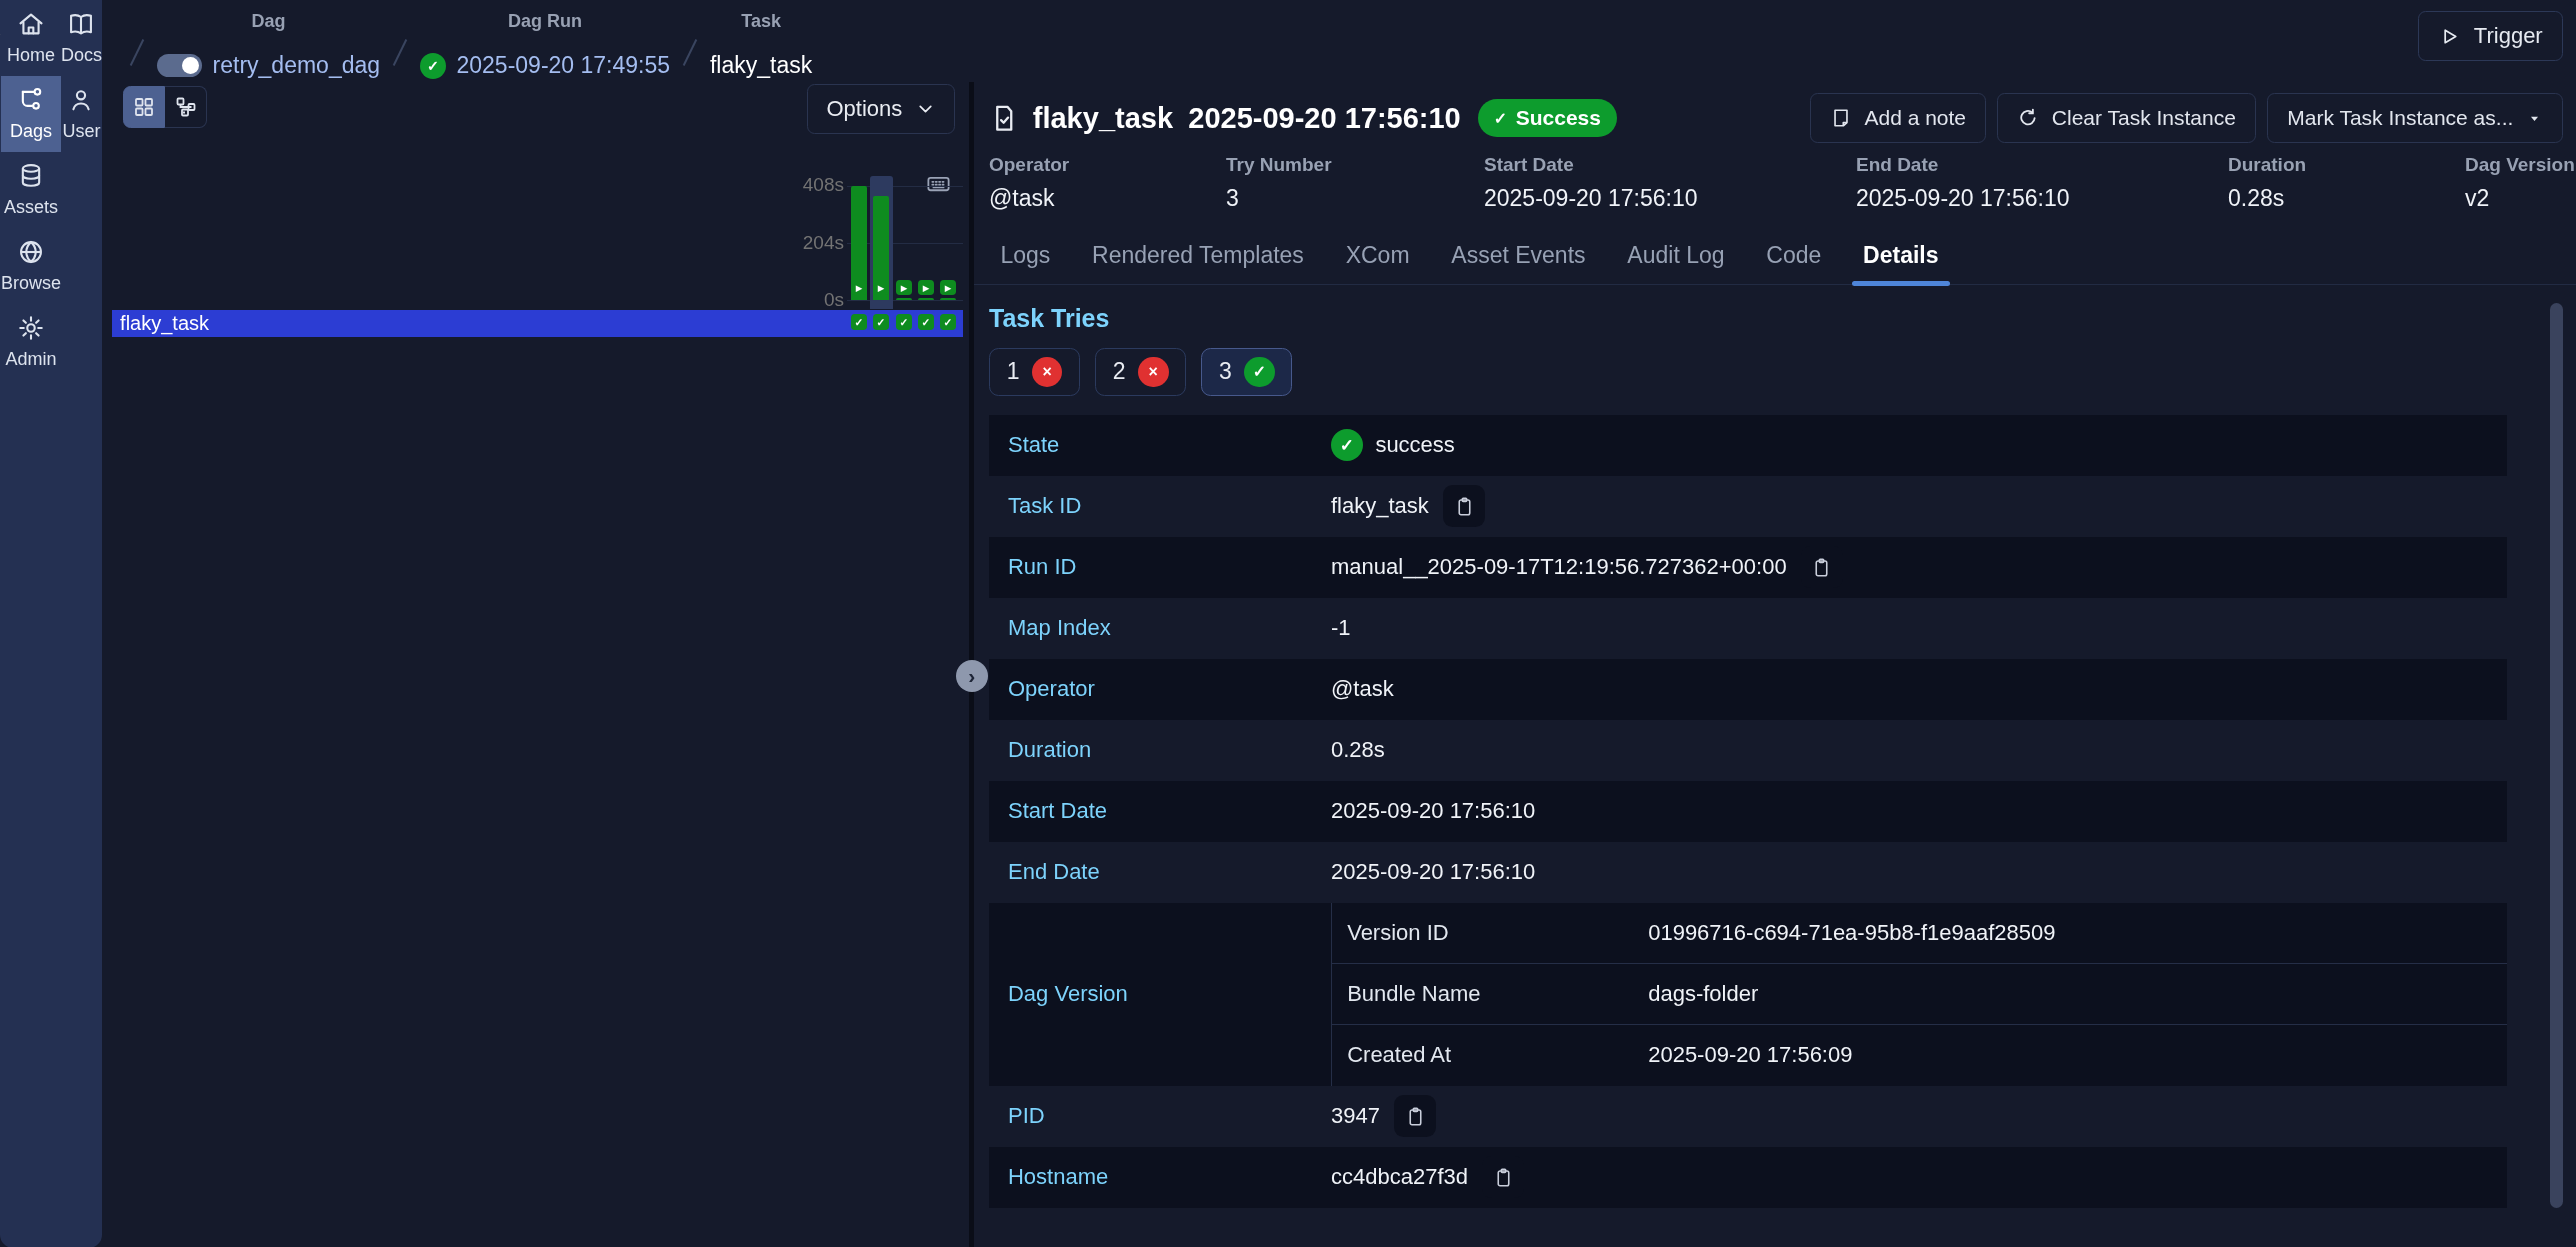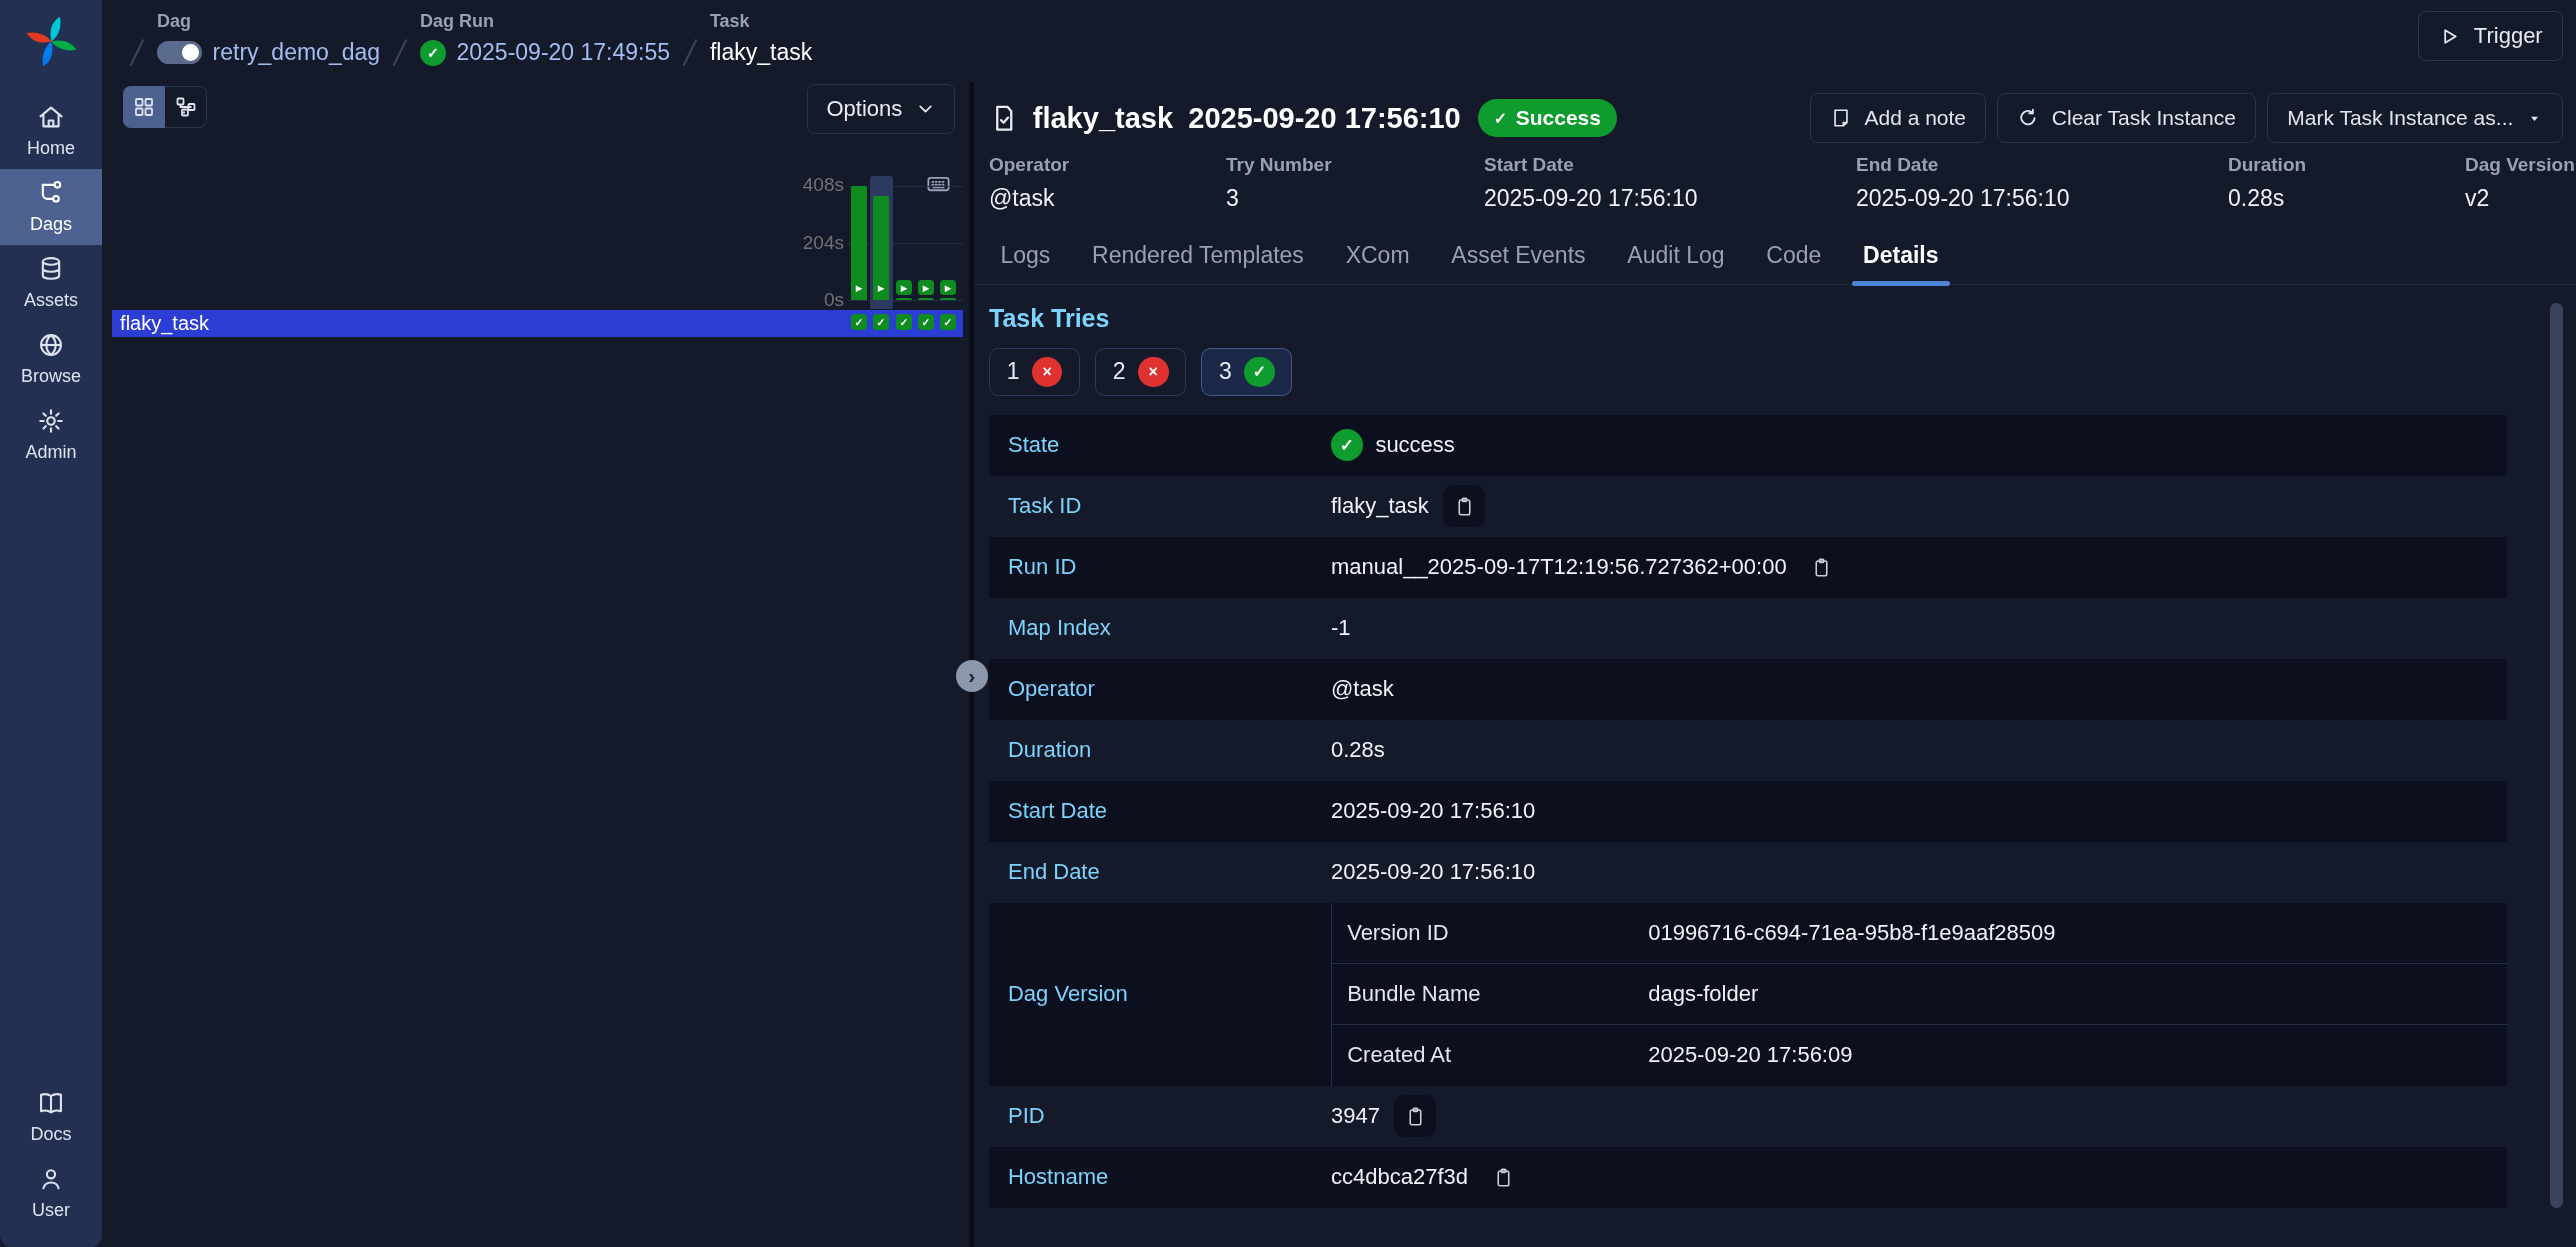--- a/index.html
+++ b/index.html
@@ -28,7 +28,7 @@
   .topbar { height:82px; flex:none; display:flex; align-items:flex-start; padding:11.4px 13.3px 0 15.2px; }
   .breadcrumb { display:flex; }
   .bc-sep { width:1.9px; height:29px; background:#3a4560; transform:rotate(26deg); margin:27px 19px 0; }
-  .bc-item { display:flex; flex-direction:column; gap:7px; }
+  .bc-item { display:flex; flex-direction:column; gap:20px;text-align:center; }
   .bc-label { font-size:18px; color:#98a1b3; font-weight:700; }
   .bc-value-row { display:flex; align-items:center; gap:10.5px; font-size:23px; color:#fff; }
   .bc-value.link { color:#a4bdf0; }

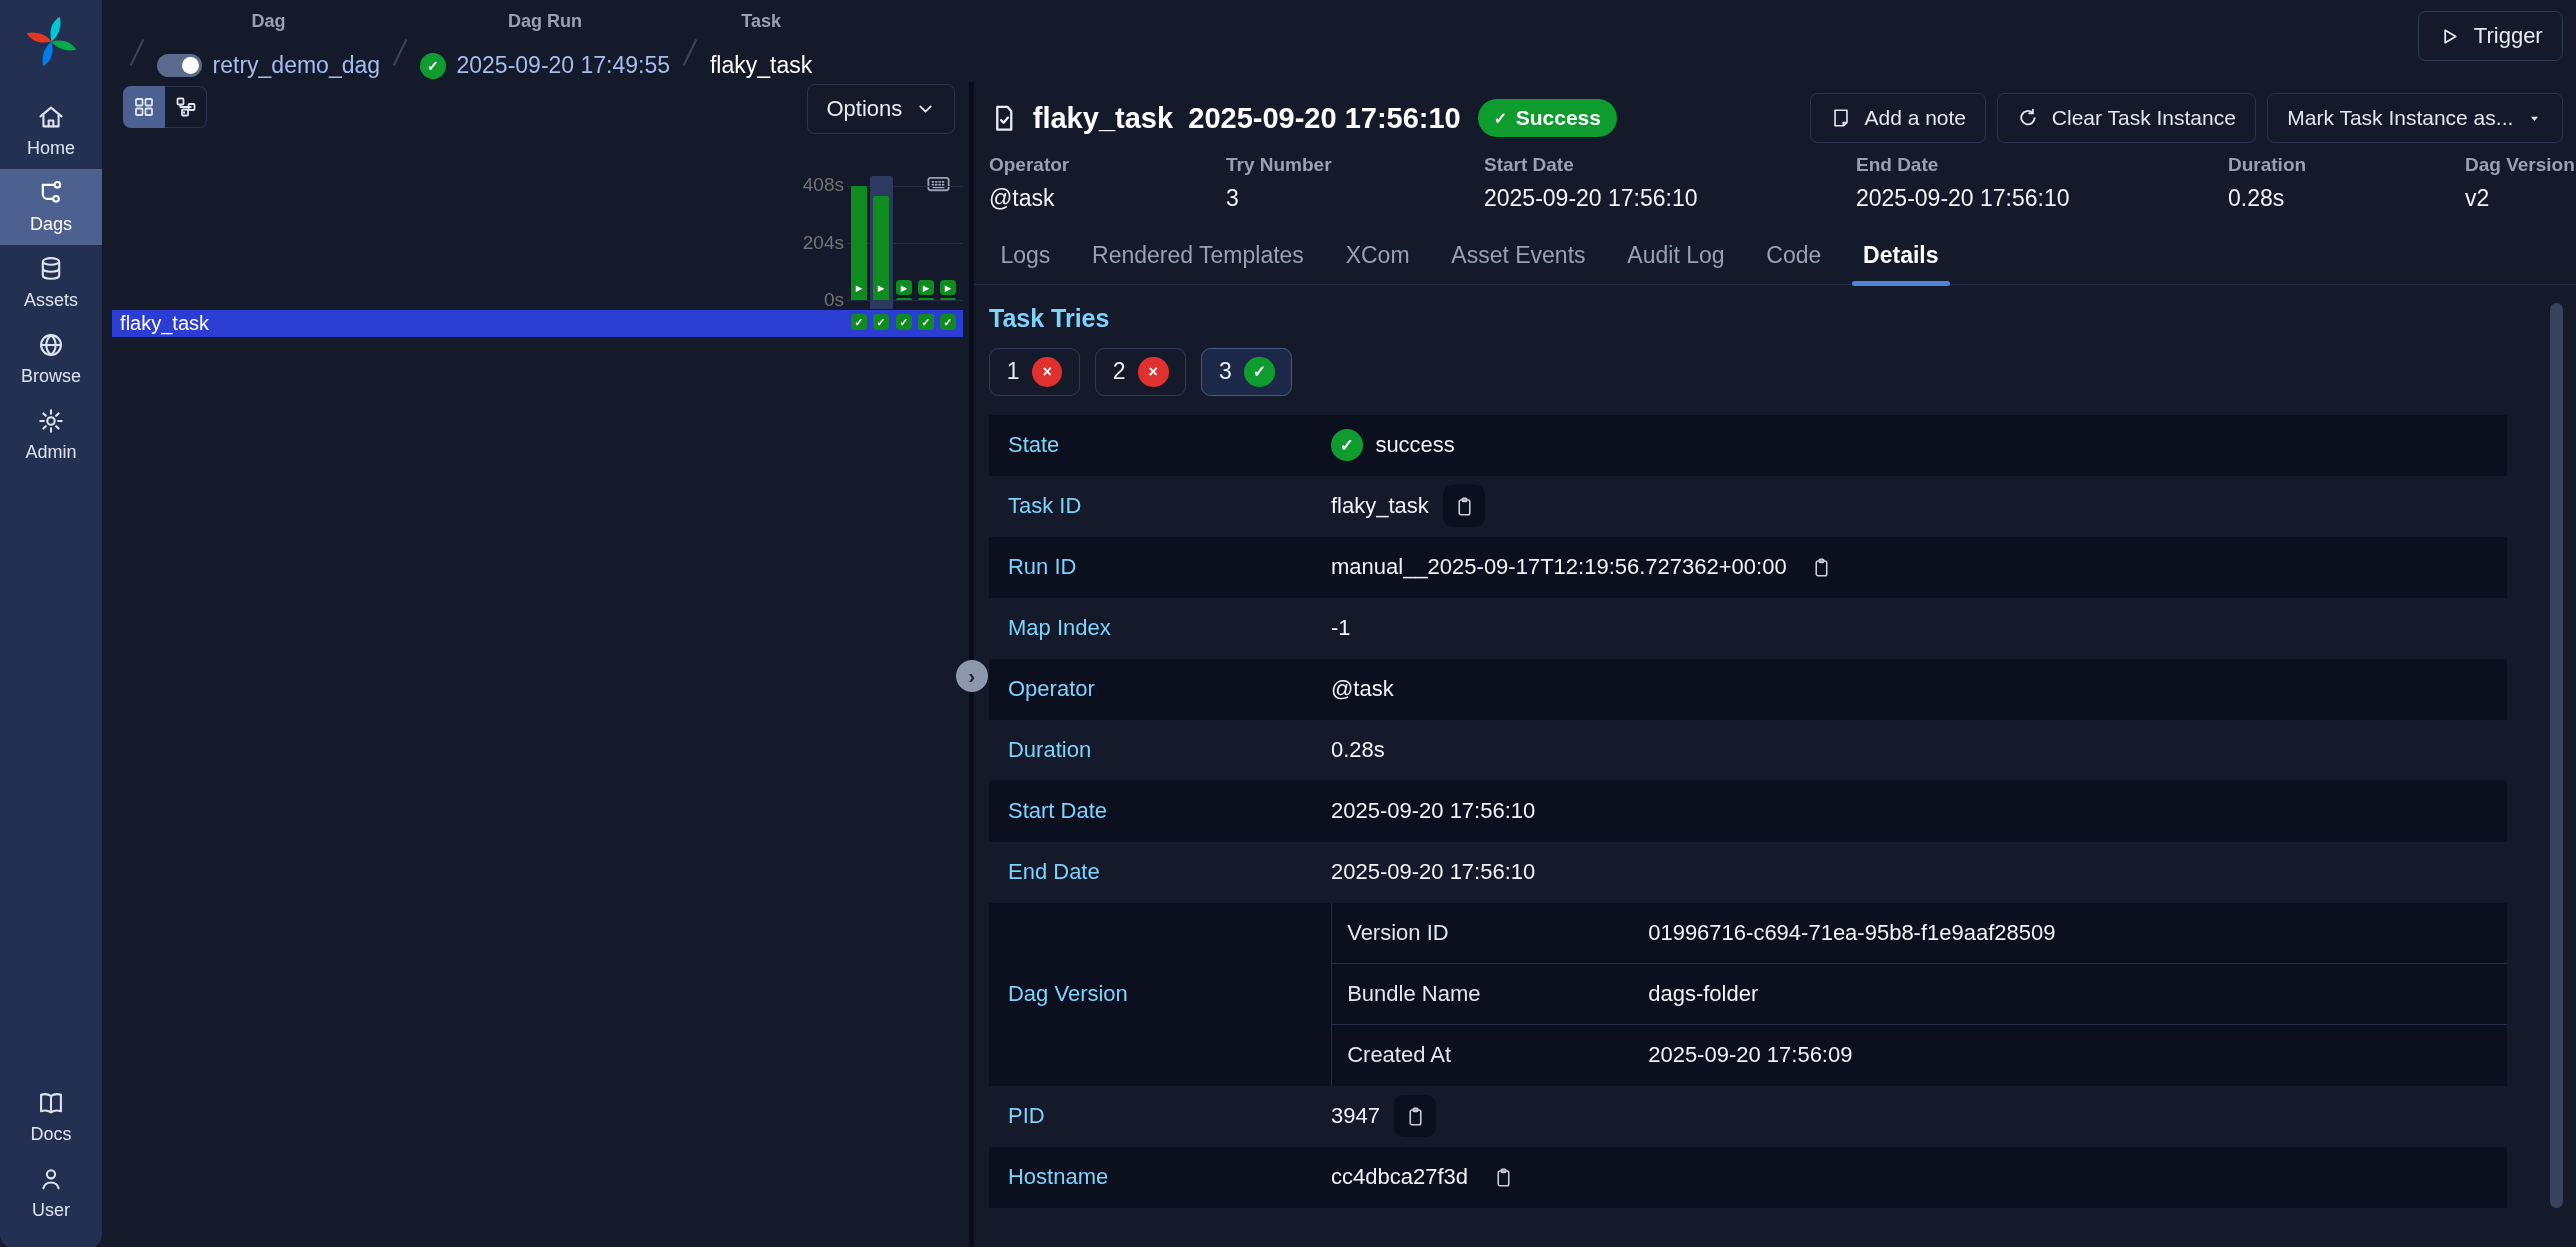--- a/index.html
+++ b/index.html
@@ -13,7 +13,7 @@
 
   
   .sidebar { width:102px; flex:none; background:#243052; border-radius:0 0 13.3px 13.3px;
-             display:flex; flex-direction:column; height:100%; }
+             display:flex; flex-direction:row; height:100%; }
   .logo { width:53px; height:53px; margin:15.2px auto 25px; }
   .side-item { height:76px; display:flex; flex-direction:column; align-items:center;
                justify-content:center; gap:6.7px; color:#dde3ee; font-size:18px; cursor:pointer; }

